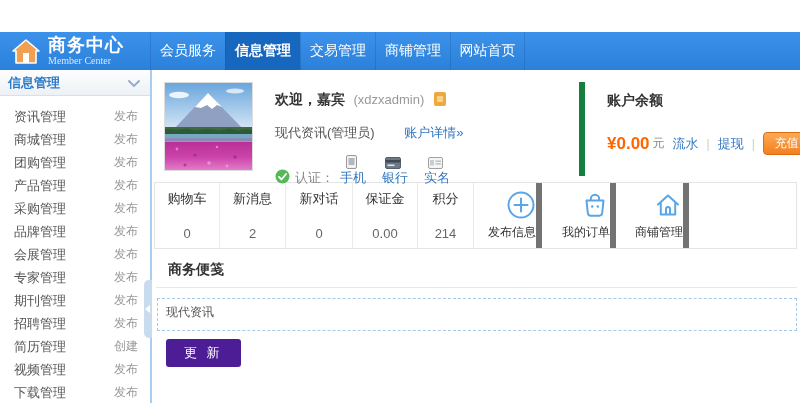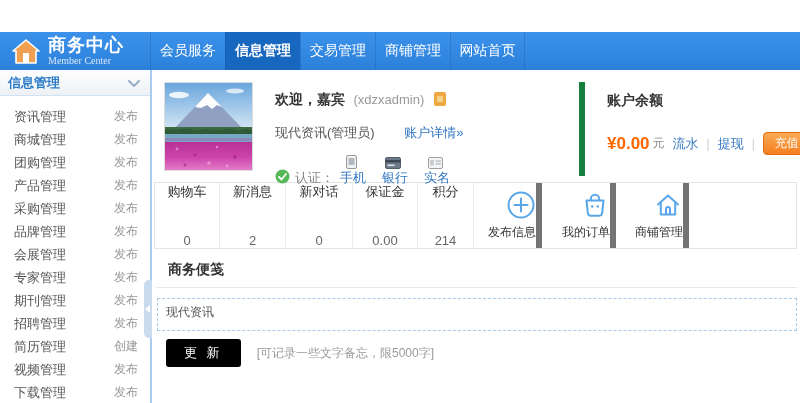--- a/index.html
+++ b/index.html
@@ -69,7 +69,7 @@
               border-radius:4px; text-decoration:none; cursor:pointer; }
 
   .stats { display:flex; height:67px; margin-top:6px; border:1px solid #e4e4e4; }
-  .stat-cell { display:flex; flex-direction:column; align-items:center; justify-content:space-between;
+  .stat-cell { display:flex; flex-direction:column; align-items:center; justify-content:center;
                border-right:1px solid #ebebeb;gap:8px; }
   .stat-cell .s-label { font-size:13px; color:#333; }
   .stat-cell .s-value { font-size:13px; color:#666; margin-top:10px; }

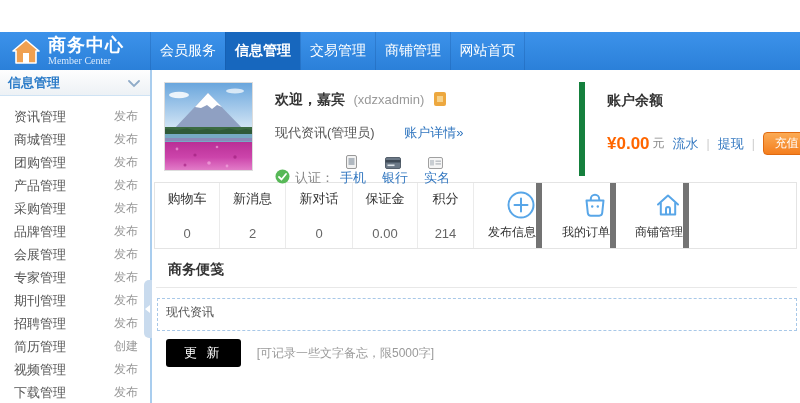--- a/index.html
+++ b/index.html
@@ -88,7 +88,7 @@
                  border:1px dashed #a8c8e8; resize:none; font-family:"Liberation Sans","DejaVu Sans",sans-serif;
                  font-size:12px; color:#555; padding:5px 8px; outline:none; }
   .notes-foot { display:flex; align-items:center; margin:8px 0 0 12px; }
-  .update-btn { background:#000000; color:#fff; border:none; border-radius:3px;
+  .update-btn { background:#4c1d95; color:#fff; border:none; border-radius:3px;
                 font-size:13px; padding:5px 18px; letter-spacing:3px; cursor:pointer;
                 font-family:"Liberation Sans","DejaVu Sans",sans-serif; }
   .hint { font-size:12px; color:#999; margin-left:16px; }

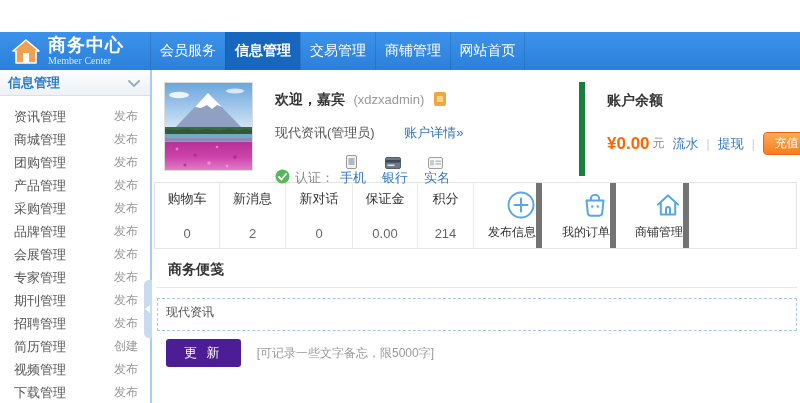--- a/index.html
+++ b/index.html
@@ -360,7 +360,6 @@
         <textarea class="notes-input" style="">现代资讯</textarea>
         <div class="notes-foot">
           <button class="update-btn">更 新</button>
-          <span class="hint">[可记录一些文字备忘，限5000字]</span>
         </div>
       </section>
 

